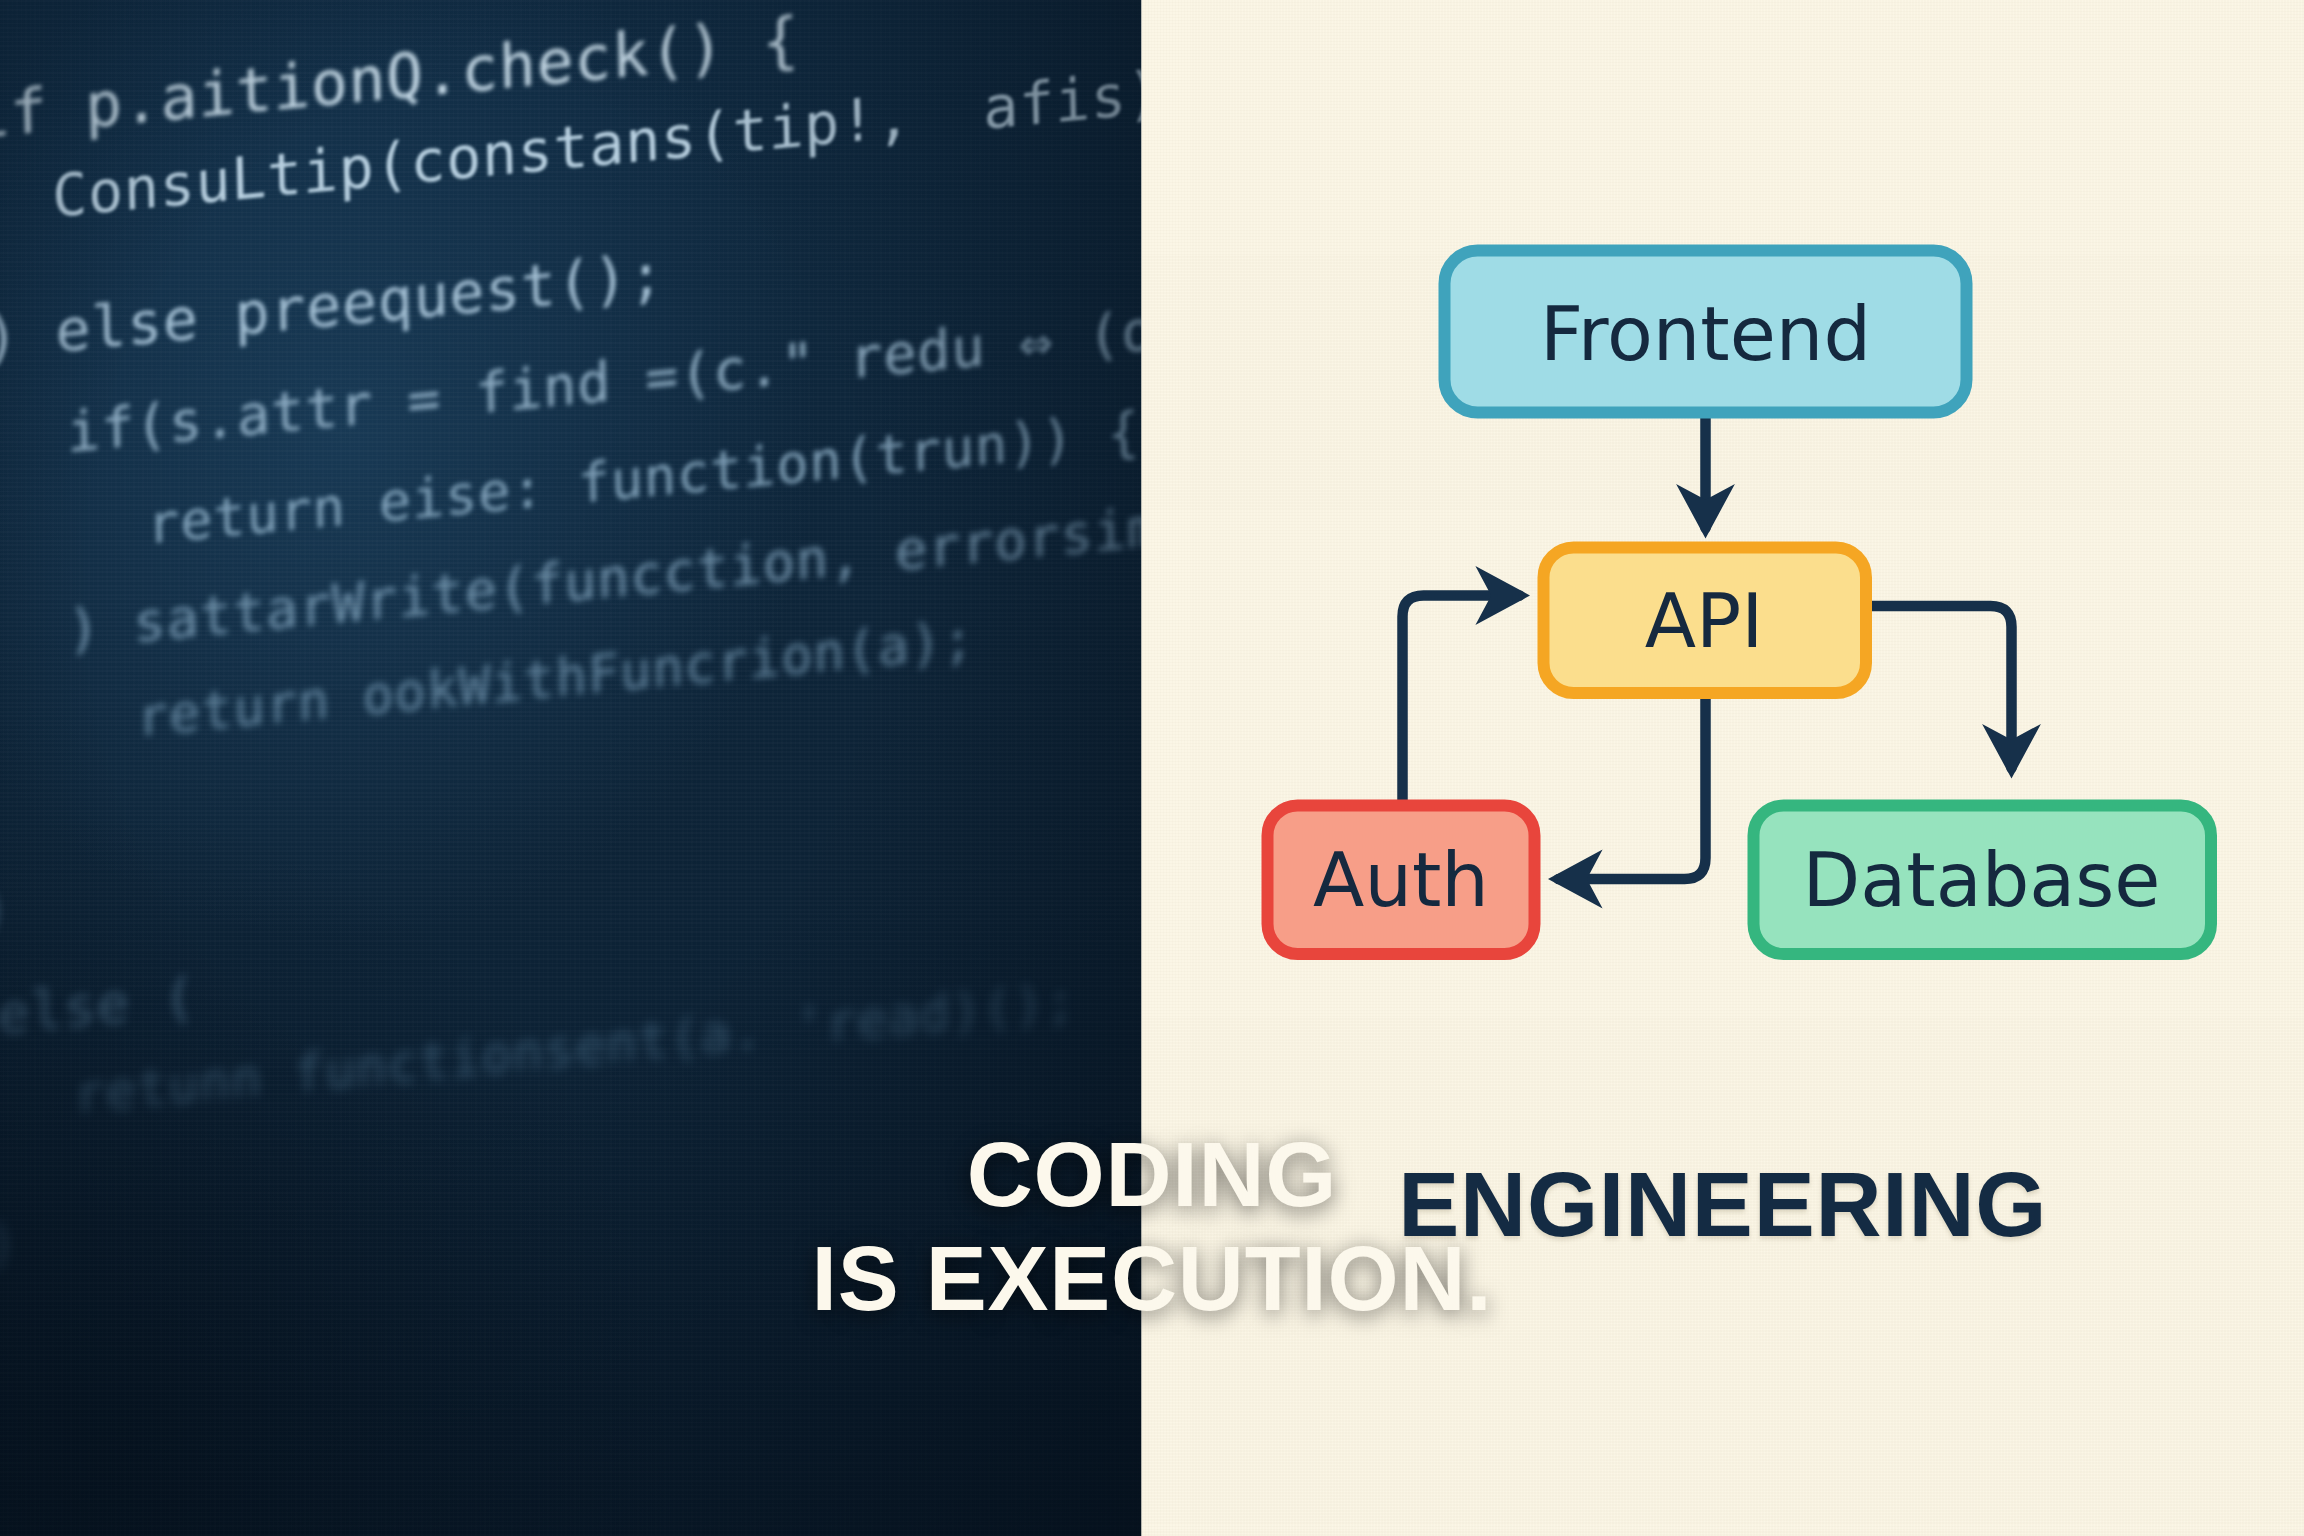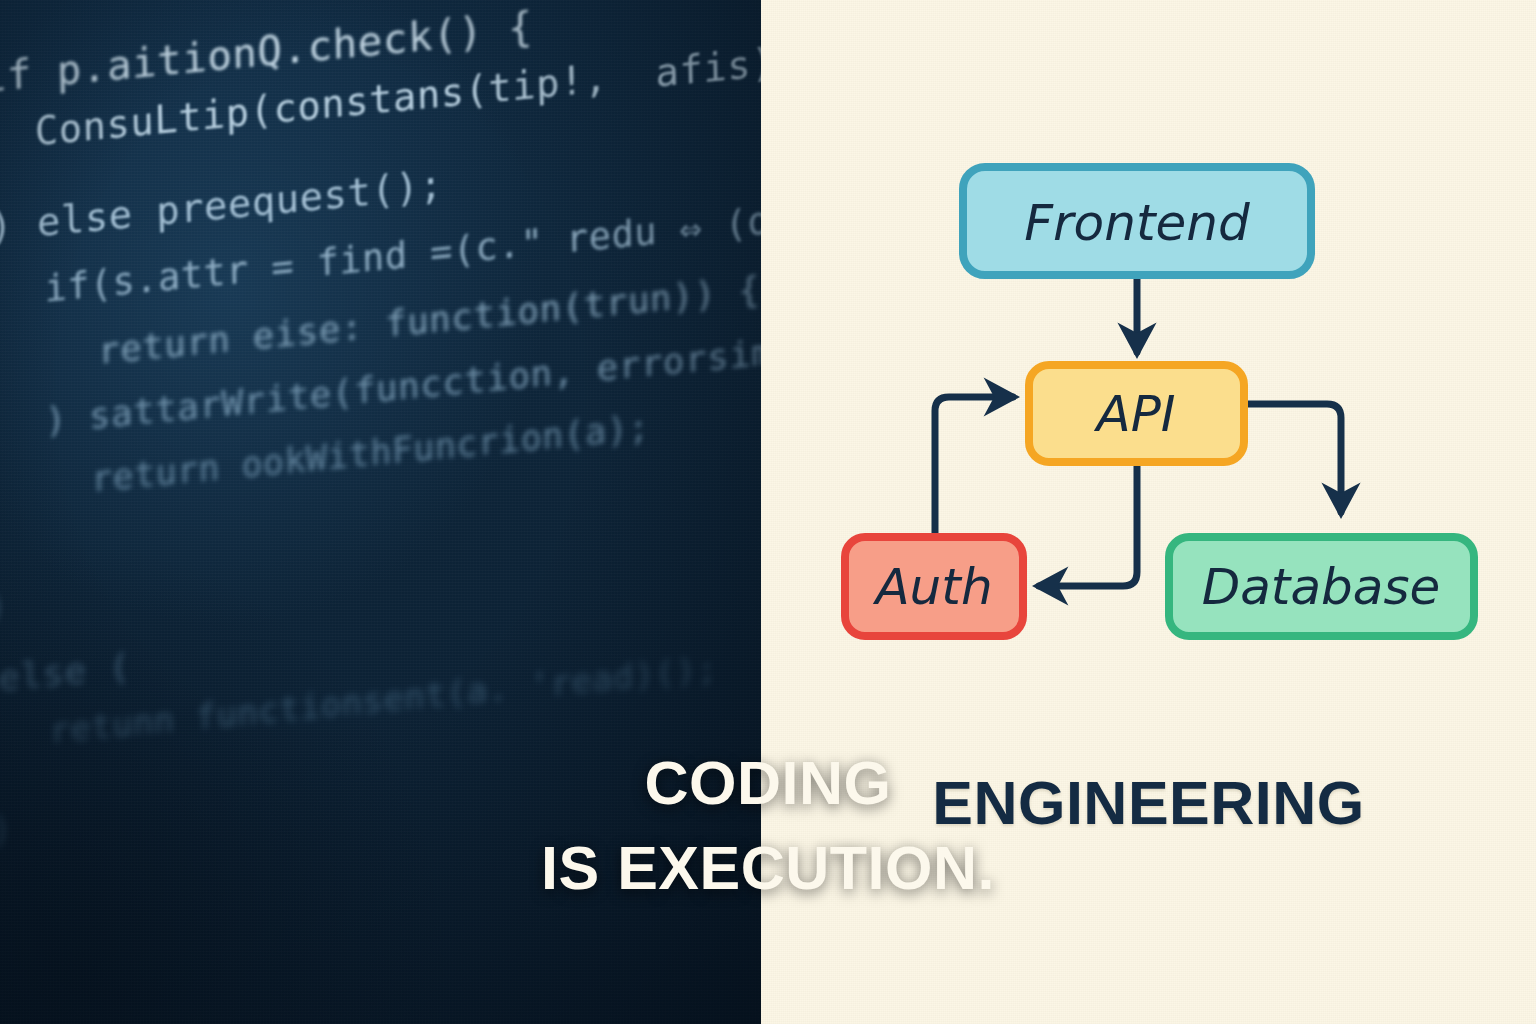--- a/index.html
+++ b/index.html
@@ -92,7 +92,7 @@
   .caption-right .l1{font-size:61px;display:block;margin-top:36px;}
   .caption-right .l2{font-size:61px;display:block;margin-top:6px;}
 
-  .diagram{position:absolute;left:761px;top:0;width:692px;height:700px;font-style:italic;}
+  .diagram{position:absolute;left:761px;top:0;width:692px;height:700px;}
   .diagram svg{display:block;}
   .node-label{
     font-family:"DejaVu Sans","Liberation Sans",sans-serif;

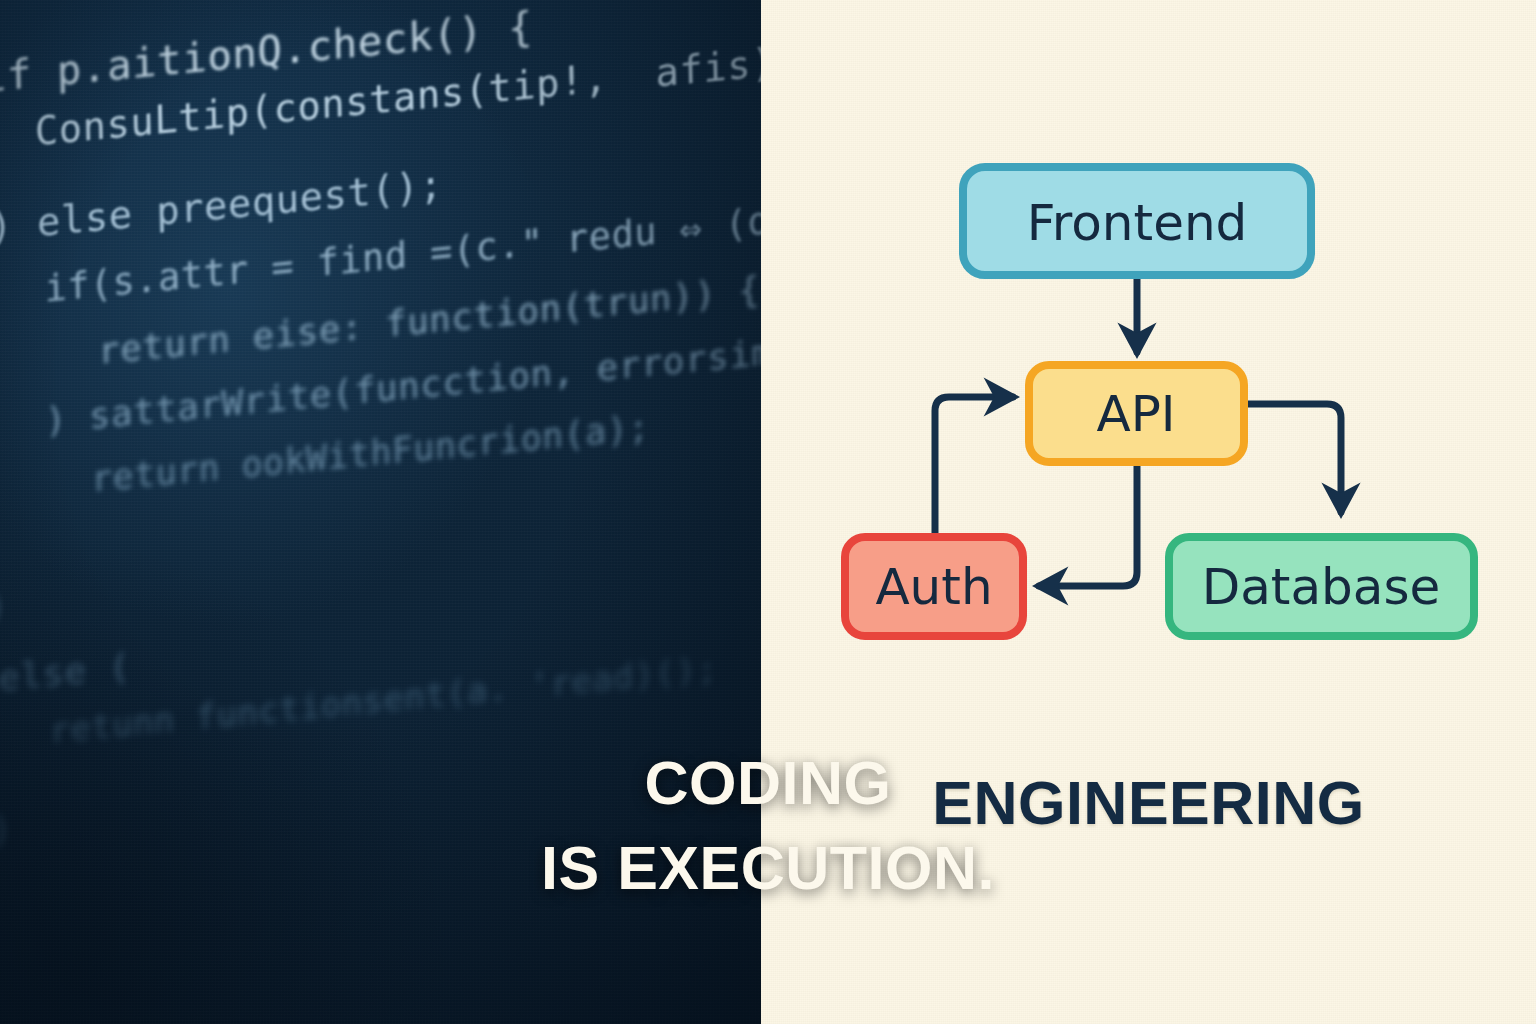--- a/index.html
+++ b/index.html
@@ -68,7 +68,7 @@
     text-shadow:0 3px 14px rgba(0,0,0,0.55);
   }
   .caption-left .l1{font-size:61px;display:block;}
-  .caption-left .l2{font-size:61px;display:block;margin-top:20px;}
+  .caption-left .l2{font-size:61px;display:block;margin-top:4px;}
 
   
   .panel-right{

